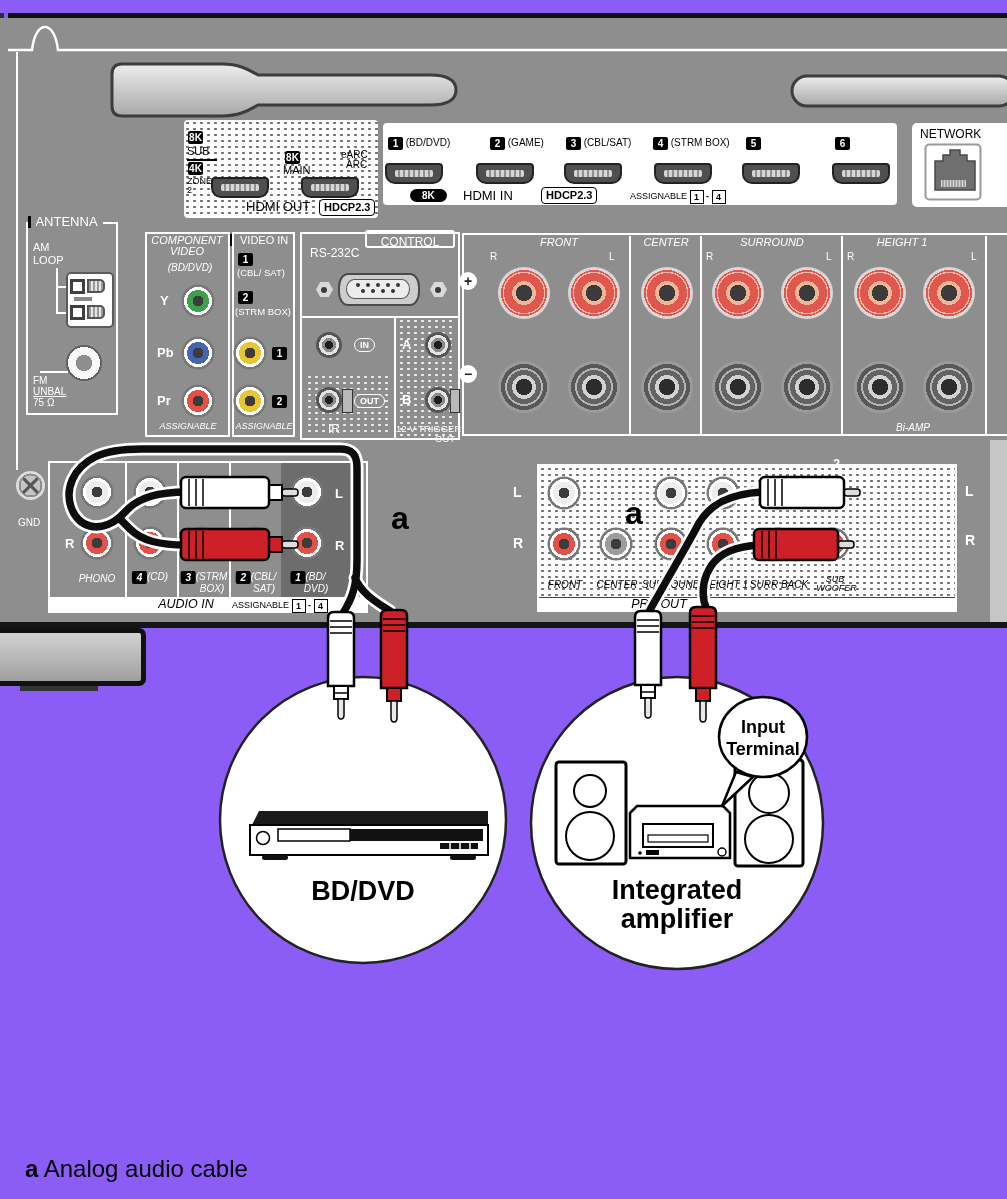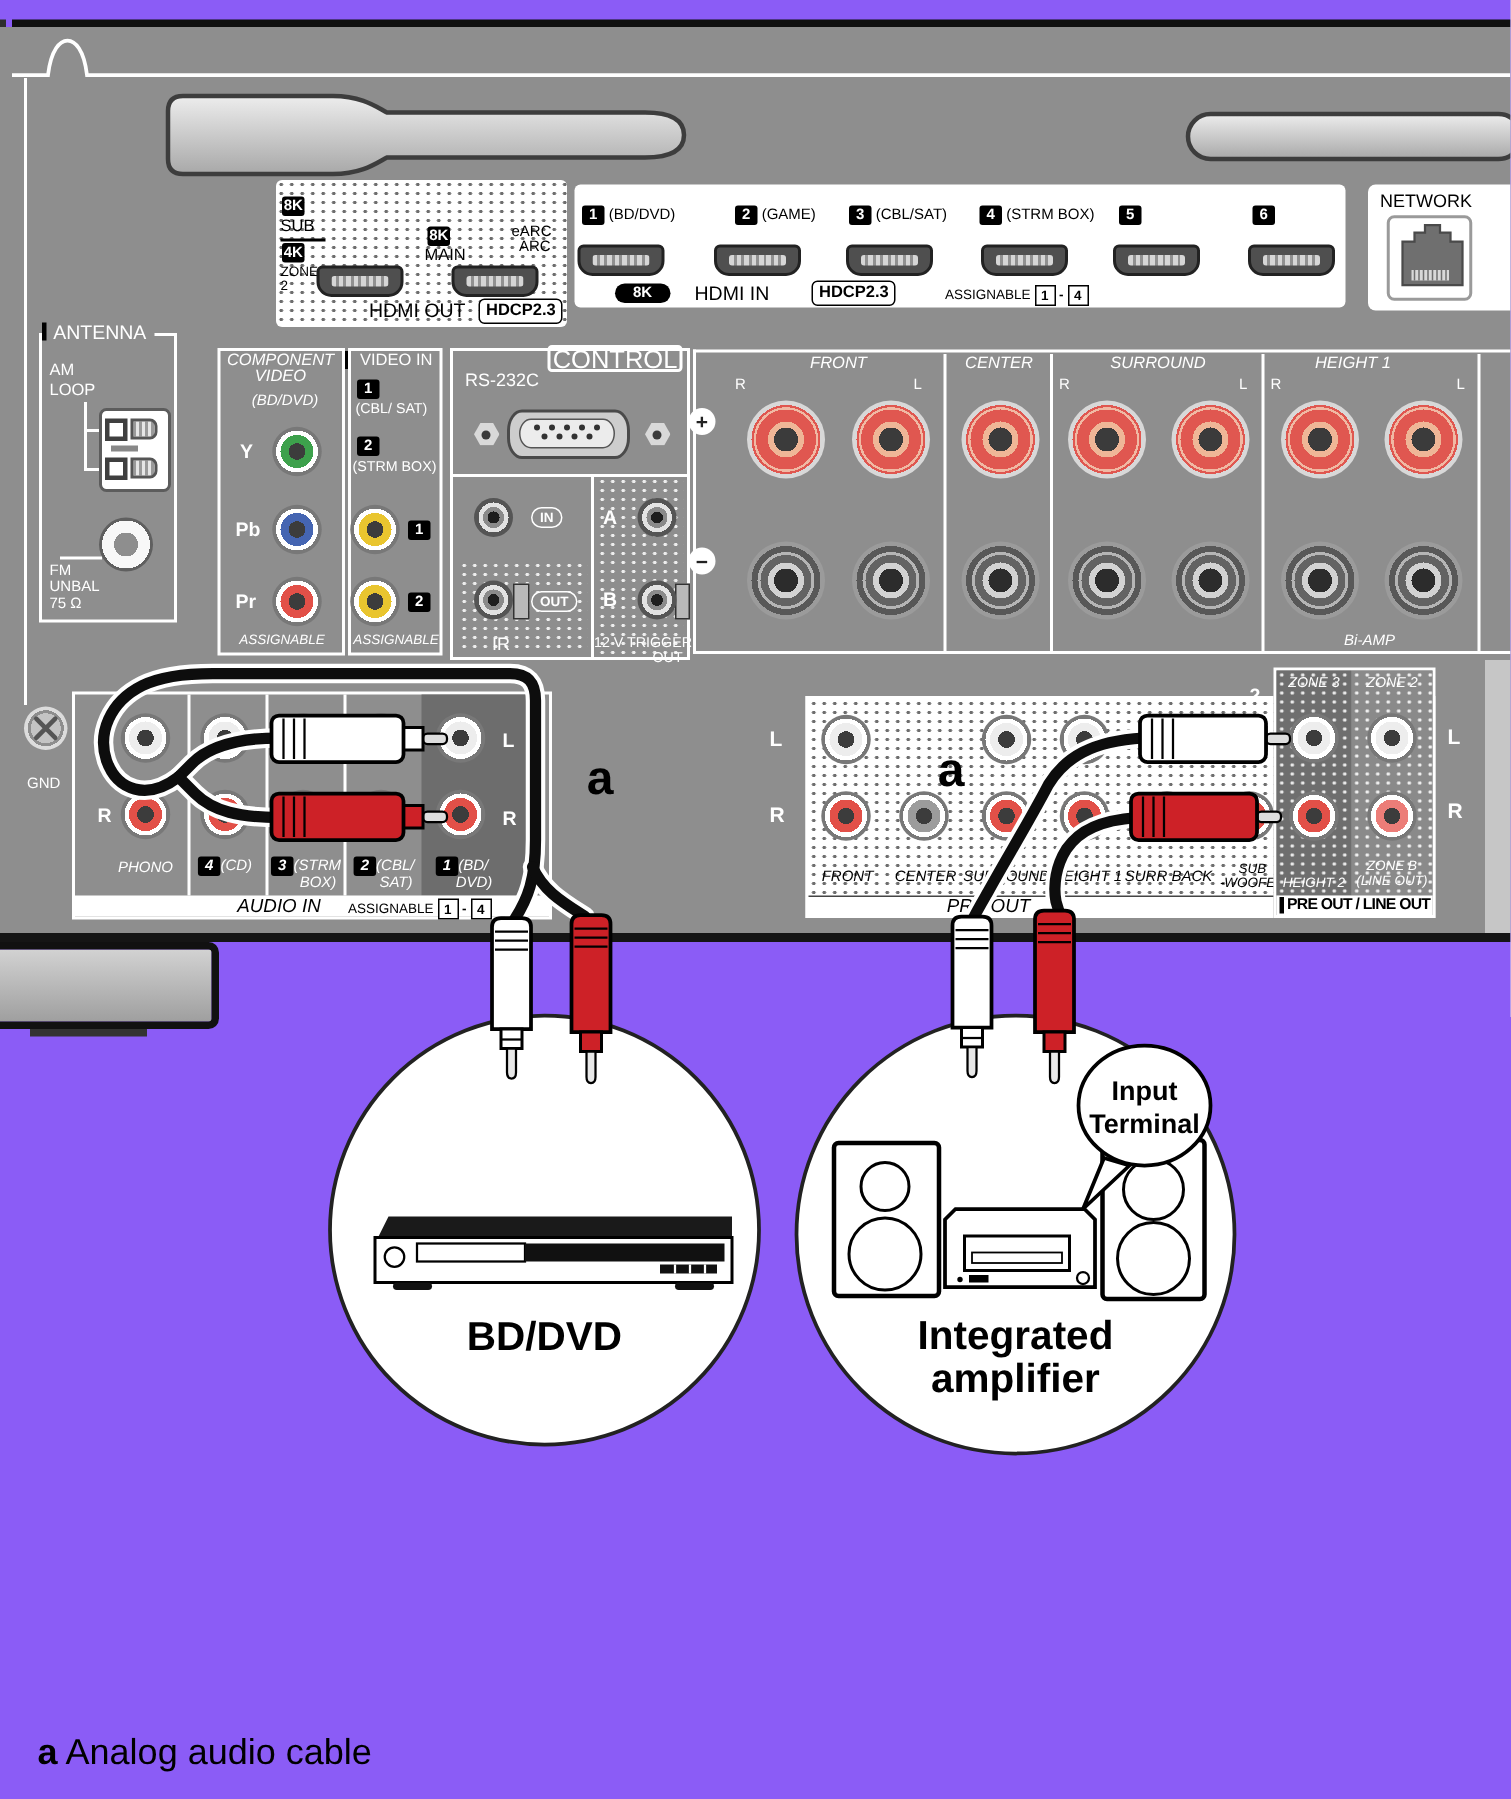--- a/index.html
+++ b/index.html
@@ -152,7 +152,7 @@
 
   <div class="secbox" style="left:300px;top:232px;width:160px;height:208px;">
     <div class="abs" style="left:63px;top:-4px;width:90px;height:18px;border:2px solid #fff;border-radius:3px;box-sizing:border-box;text-align:center;">
-      <span class="wt nw" style="font-size:17px;line-height:14px;">CONTROL</span>
+      <span class="wt nw" style="font-size:12px;line-height:14px;">CONTROL</span>
     </div>
     <span class="abs wt nw" style="left:8px;top:12px;font-size:12px;">RS-232C</span>
     <div class="abs" style="left:14px;top:48px;width:17px;height:15px;background:#d9d9d9;clip-path:polygon(25% 0,75% 0,100% 50%,75% 100%,25% 100%,0 50%);"></div>

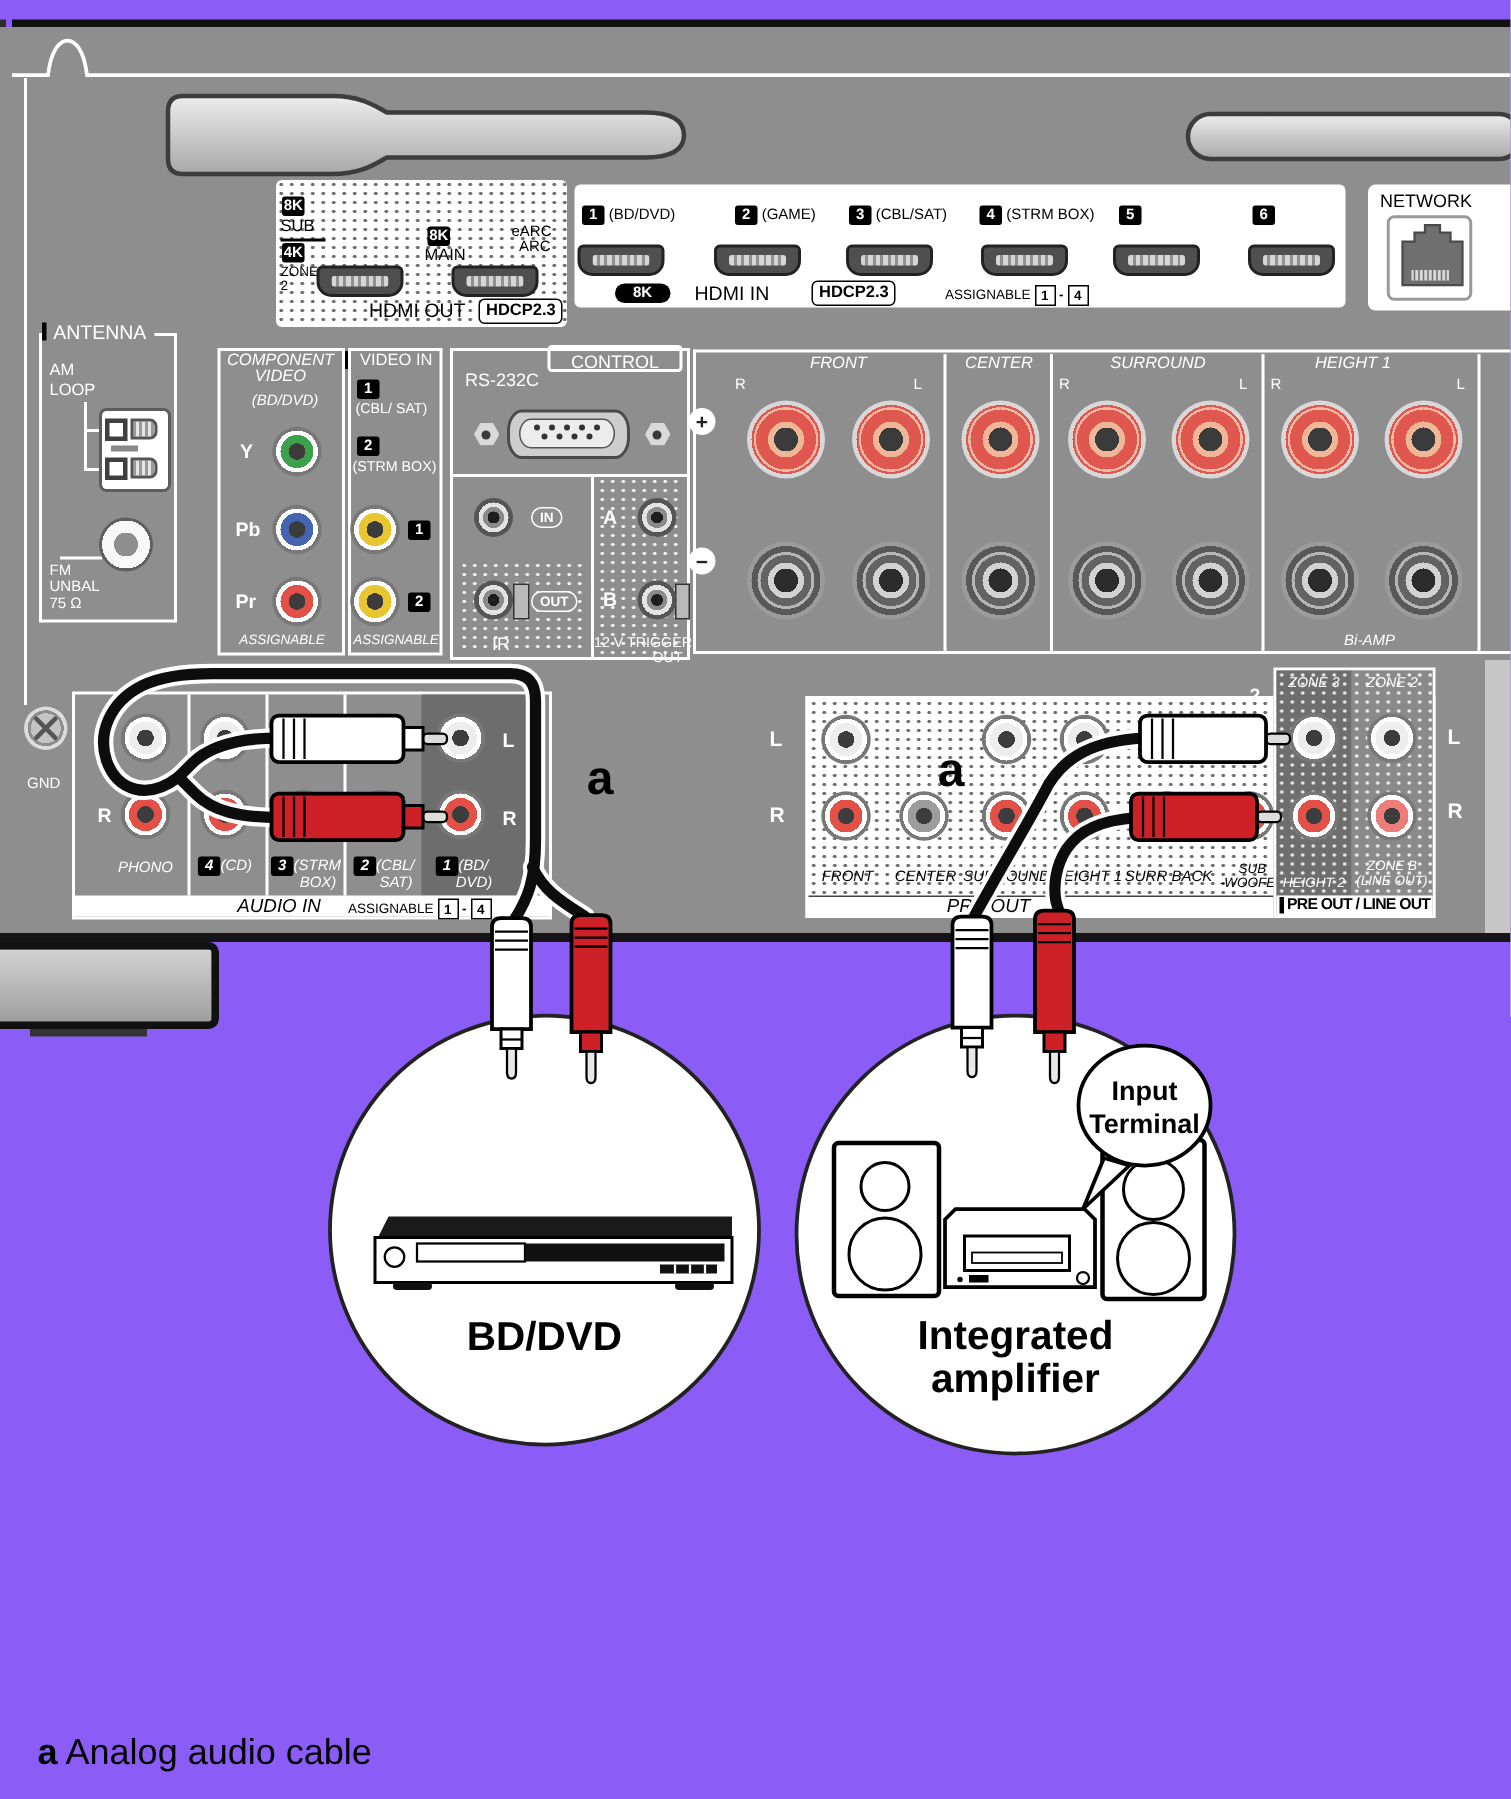--- a/index.html
+++ b/index.html
@@ -122,7 +122,7 @@
   <div class="abs" style="left:66px;top:345px;width:36px;height:36px;border-radius:50%;background:radial-gradient(circle,#8e8e8e 0 8px,#f8f8f8 8px 16px,#5f5f5f 16px 18px);"></div>
   <div class="wline" style="left:40px;top:371px;width:28px;height:1.5px;"></div>
   <span class="abs wt nw" style="left:33px;top:375px;font-size:10px;">FM</span>
-  <span class="abs wt nw" style="left:33px;top:386px;font-size:10px;">UNBAL</span>
+  <span class="abs wt nw" style="left:33px;top:386px;font-size:10px;text-decoration:underline;">UNBAL</span>
   <span class="abs wt nw" style="left:33px;top:397px;font-size:10px;">75 Ω</span>
 
   <div class="secbox" style="left:145px;top:232px;width:85px;height:205px;"></div>

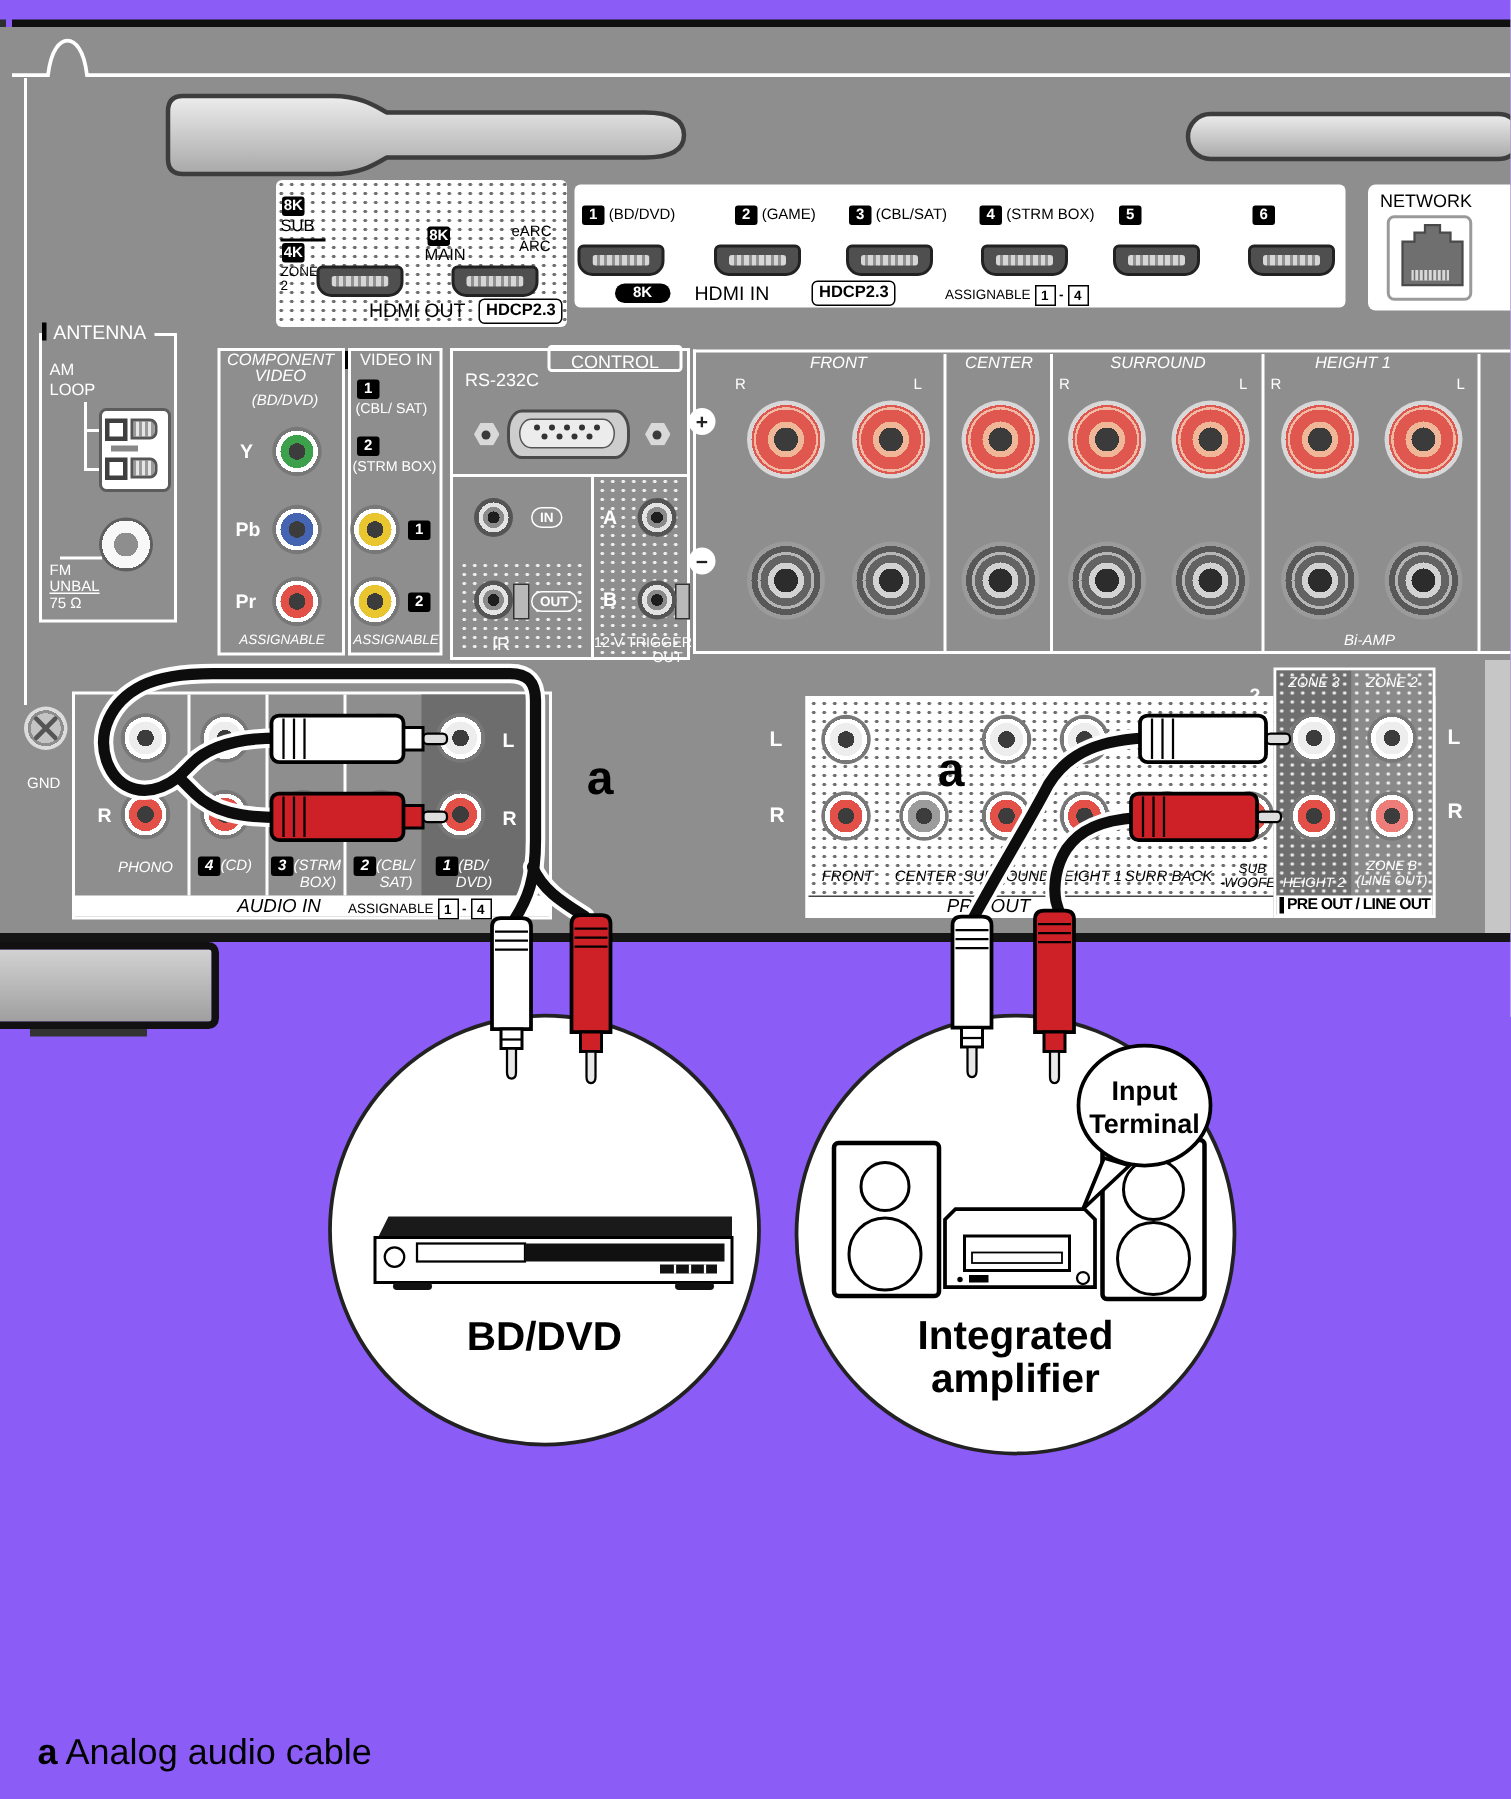--- a/index.html
+++ b/index.html
@@ -297,23 +297,6 @@
   </div>
   <span class="abs wt nw" style="left:833px;top:456px;font-size:13px;font-weight:bold;">2</span>
   <span class="abs wt nw" style="left:833px;top:551px;font-size:13px;font-weight:bold;">1</span>
-  <div class="secbox" style="left:849px;top:445px;width:108px;height:167px;background:#8a8a8a;">
-    <div class="abs dotsw" style="left:0;top:0;width:50px;height:150px;background-color:#6e6e6e;"></div>
-    <div class="abs dotsw" style="left:50px;top:0;width:54px;height:150px;background-color:#8a8a8a;"></div>
-    <span class="abs wt nw ctr" style="left:25px;top:3px;font-size:9.5px;">ZONE 3</span>
-    <span class="abs wt nw ctr" style="left:77px;top:3px;font-size:9.5px;">ZONE 2</span>
-    <div class="jack jwhite" style="left:25px;top:45px;"></div>
-    <div class="jack jred" style="left:25px;top:97px;"></div>
-    <div class="jack jwhite" style="left:77px;top:45px;"></div>
-    <div class="jack jred2" style="left:77px;top:97px;"></div>
-    <span class="abs wt nw ctr" style="left:25px;top:136px;font-size:9px;">HEIGHT 2</span>
-    <span class="abs wt nw ctr" style="left:77px;top:125px;font-size:9px;">ZONE B</span>
-    <span class="abs wt nw ctr" style="left:77px;top:135px;font-size:9px;">(LINE OUT)</span>
-    <div class="abs" style="left:0;top:150px;width:104px;height:13px;background:#fff;">
-      <span class="tick" style="left:2px;top:1px;width:2.5px;height:11px;"></span>
-      <span class="abs bk nw" style="left:7px;top:0;font-size:10.5px;font-weight:bold;letter-spacing:-0.5px;">PRE OUT / LINE OUT</span>
-    </div>
-  </div>
   <span class="abs wt nw" style="left:965px;top:483px;font-size:14px;font-weight:bold;">L</span>
   <span class="abs wt nw" style="left:965px;top:532px;font-size:14px;font-weight:bold;">R</span>
 

